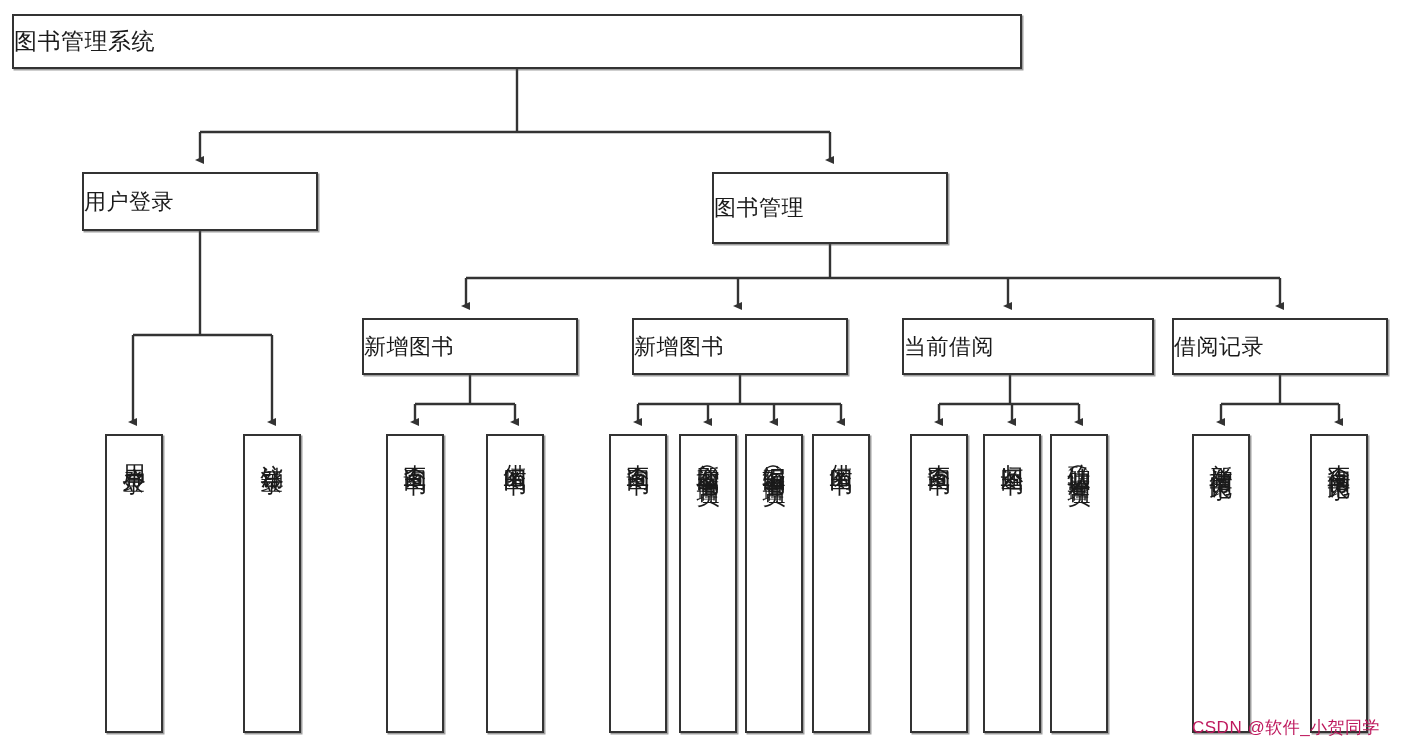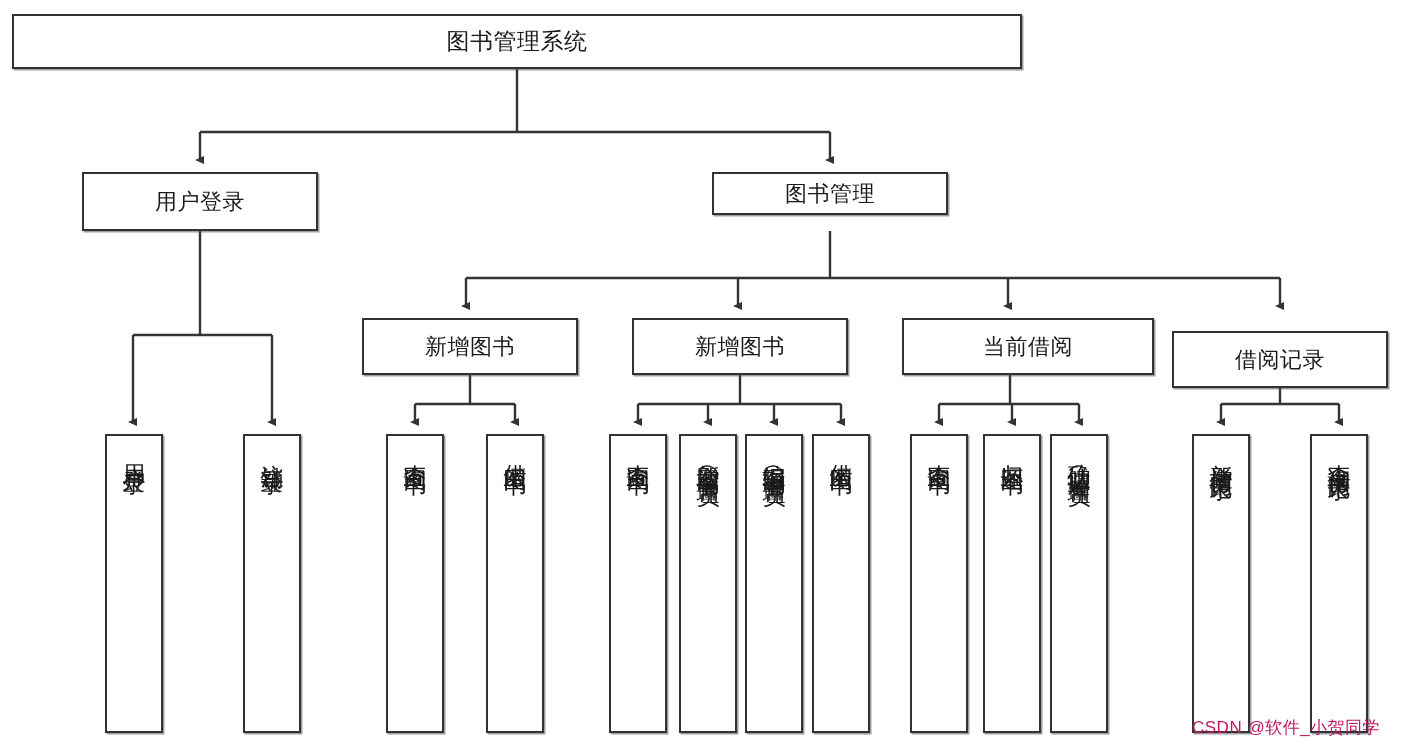--- a/index.html
+++ b/index.html
@@ -32,7 +32,6 @@
     background: #ffffff;
     display: flex;
     align-items: center;
-    justify-content: center;
     color: #1a1a1a;
     box-shadow: 1.5px 1.5px 0 rgba(80,80,80,0.55);
   }

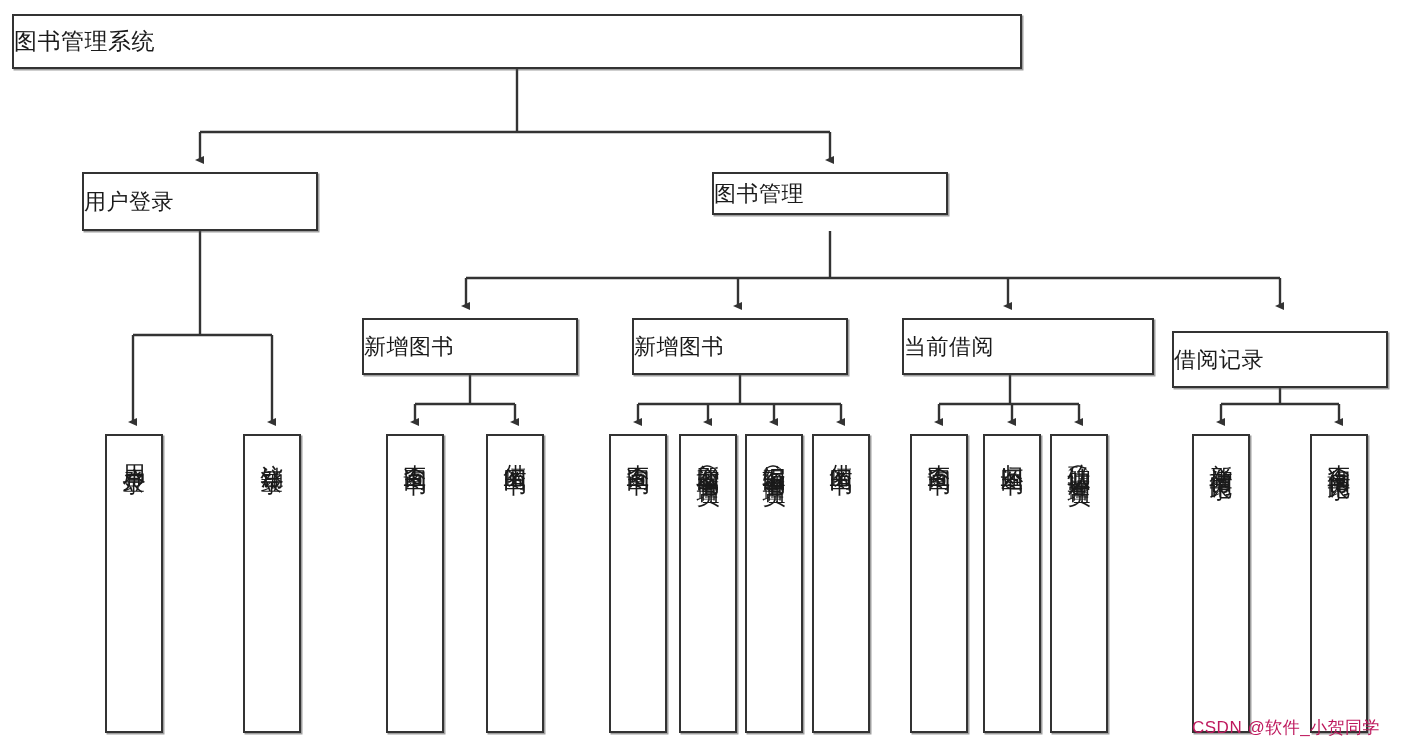--- a/index.html
+++ b/index.html
@@ -130,7 +130,7 @@
   <div class="node horiz" style="left:82px; top:172px; width:236px; height:59px;">
     <span class="lbl">用户登录</span>
   </div>
-  <div class="node horiz" style="left:712px; top:172px; width:236px; height:43px;">
+  <div class="node horiz" style="left:712px; top:172px; width:236px; height:72px;">
     <span class="lbl">图书管理</span>
   </div>
 

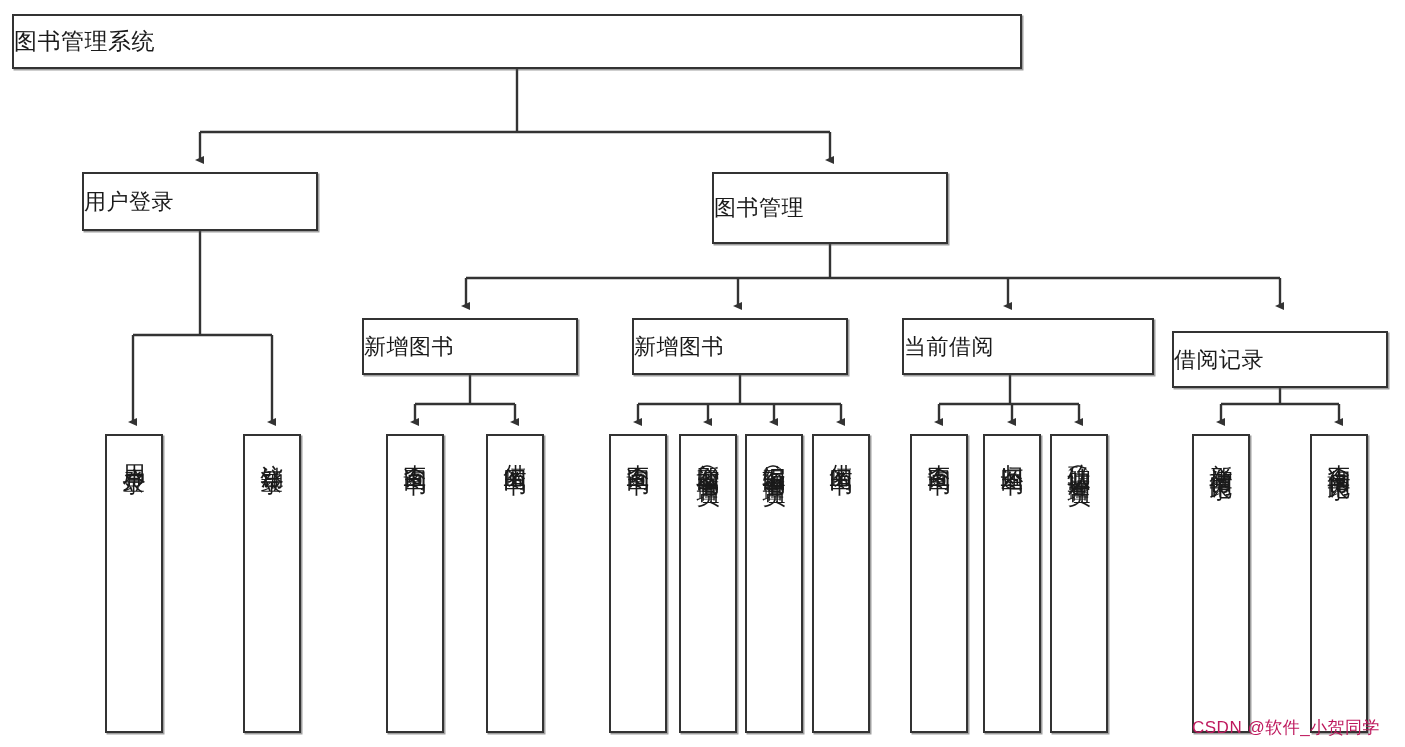--- a/index.html
+++ b/index.html
@@ -143,7 +143,7 @@
   <div class="node horiz" style="left:902px; top:318px; width:252px; height:57px;">
     <span class="lbl">当前借阅</span>
   </div>
-  <div class="node horiz" style="left:1172px; top:318px; width:216px; height:57px;margin-top:13px;">
+  <div class="node horiz" style="left:1172px; top:318px; width:216px; height:57px;">
     <span class="lbl">借阅记录</span>
   </div>
 

